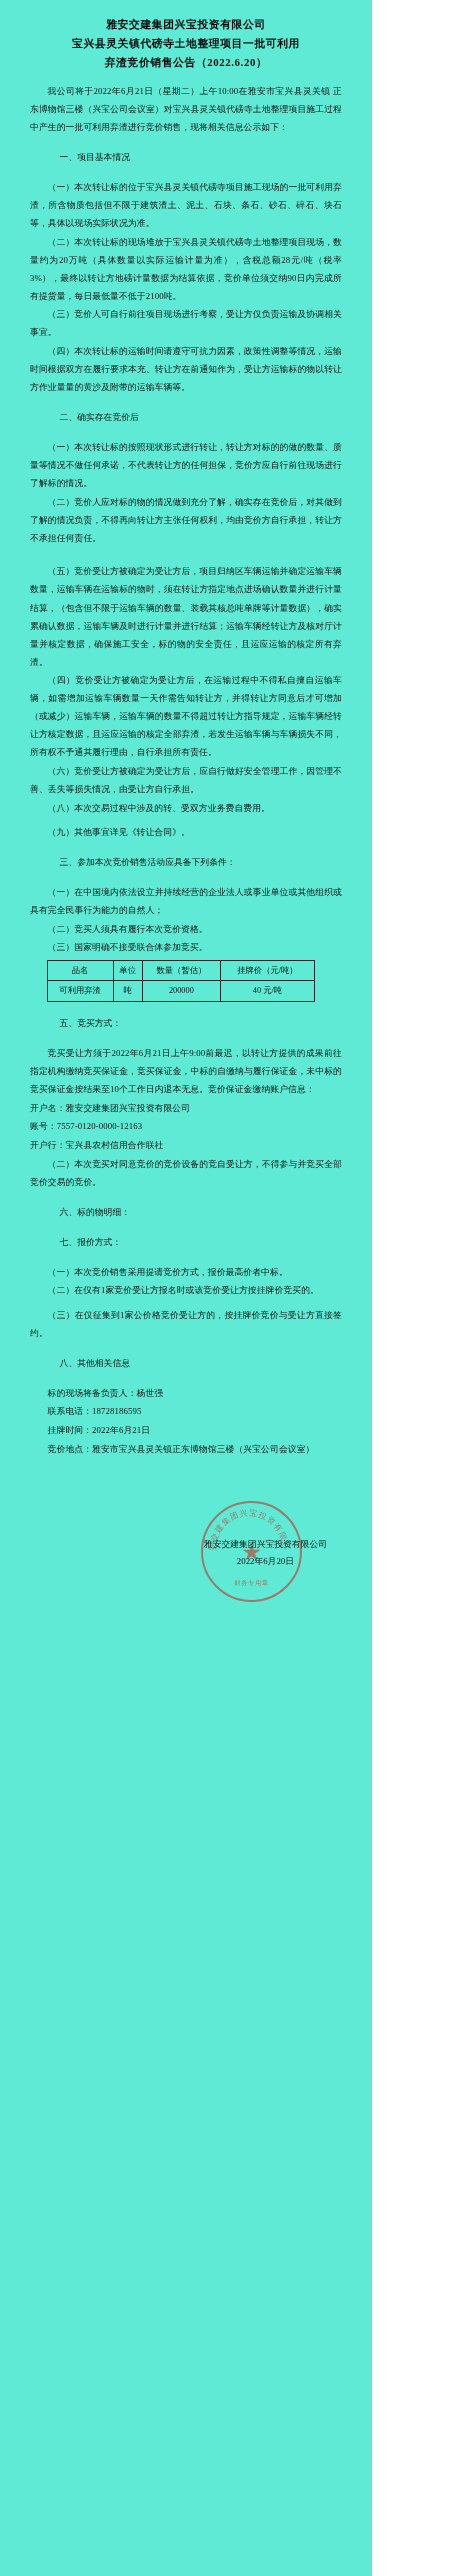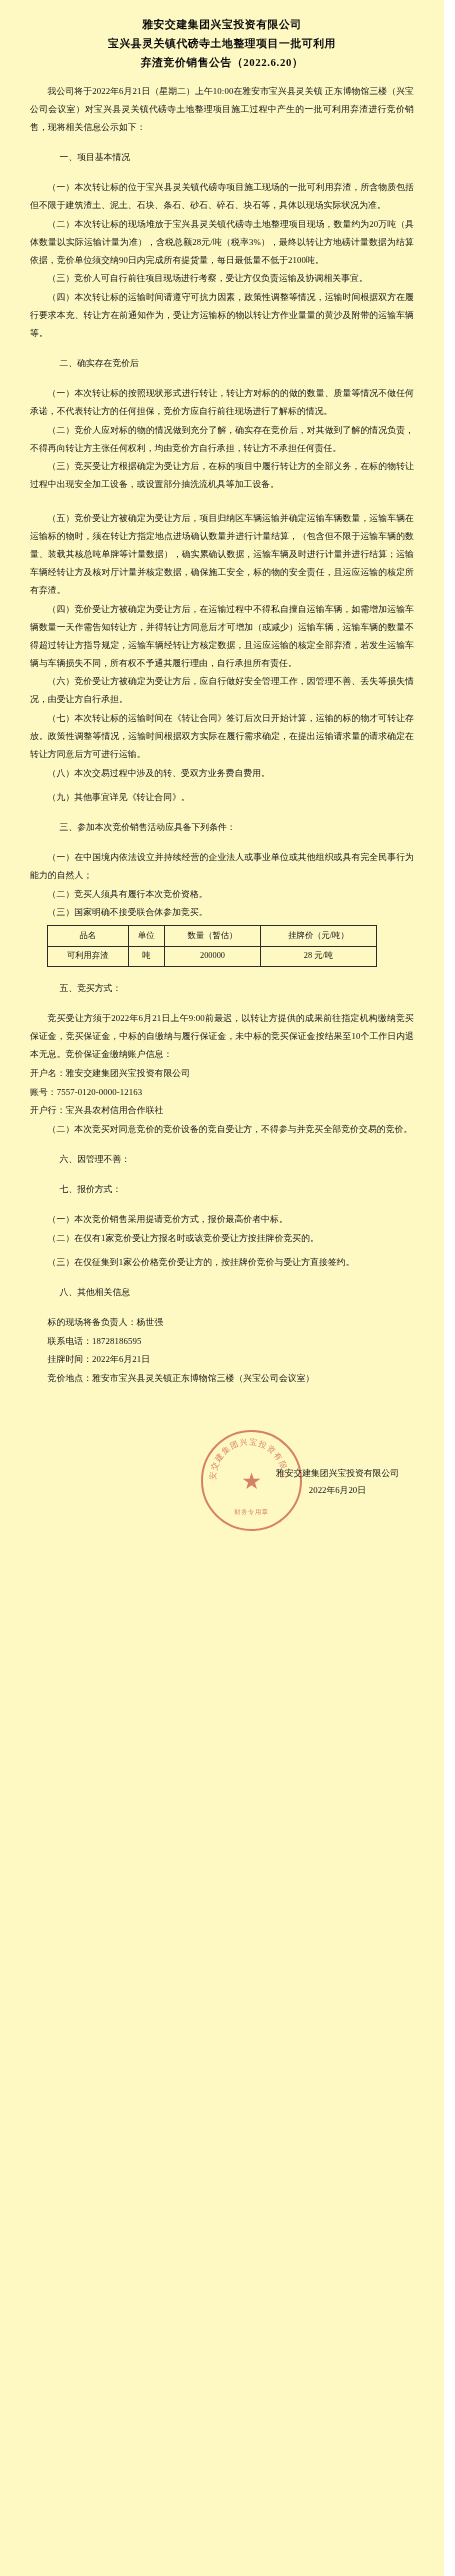--- a/index.html
+++ b/index.html
@@ -14,11 +14,11 @@
   }
   .page {
     position: relative;
-    width: 444px;
+    width: 372px;
     min-height: 2576px;
     box-sizing: border-box;
     padding: 12.5px 30px 34px 30px;
-    background: #fef9c3;
+    background: #5eead4;
   }
   .title-block {
     text-align: center;

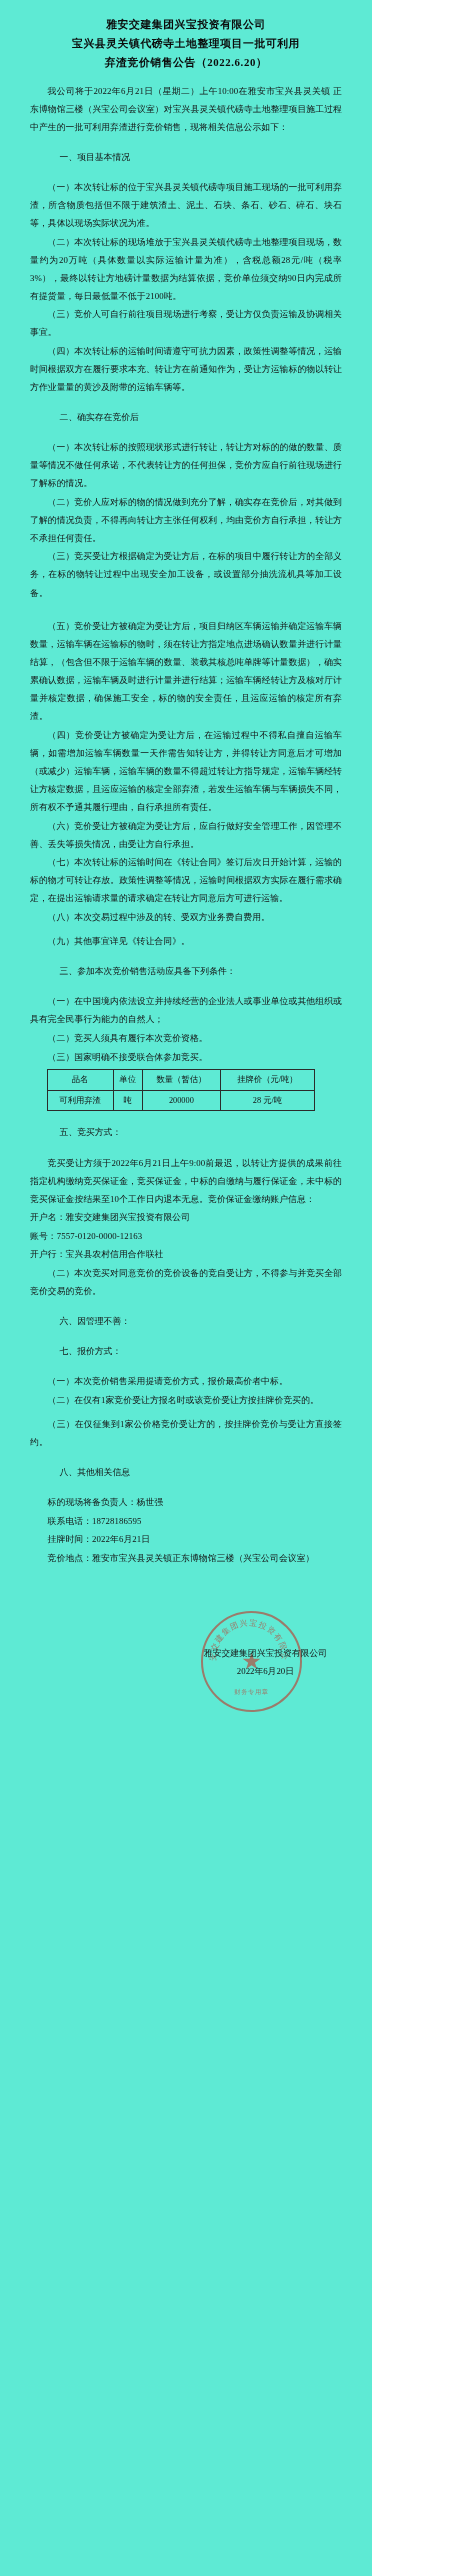--- a/index.html
+++ b/index.html
@@ -144,7 +144,6 @@
   <p class="sect">二、确实存在竞价后</p>
   <p class="para">（一）本次转让标的按照现状形式进行转让，转让方对标的的做的数量、质量等情况不做任何承诺，不代表转让方的任何担保，竞价方应自行前往现场进行了解标的情况。</p>
   <p class="para">（二）竞价人应对标的物的情况做到充分了解，确实存在竞价后，对其做到了解的情况负责，不得再向转让方主张任何权利，均由竞价方自行承担，转让方不承担任何责任。</p>
-  <p class="para">（三）竞买受让方根据确定为受让方后，在标的项目中履行转让方的全部义务，在标的物转让过程中出现安全加工设备，或设置部分抽洗流机具等加工设备。</p>
 
   <div class="gap"></div>
 

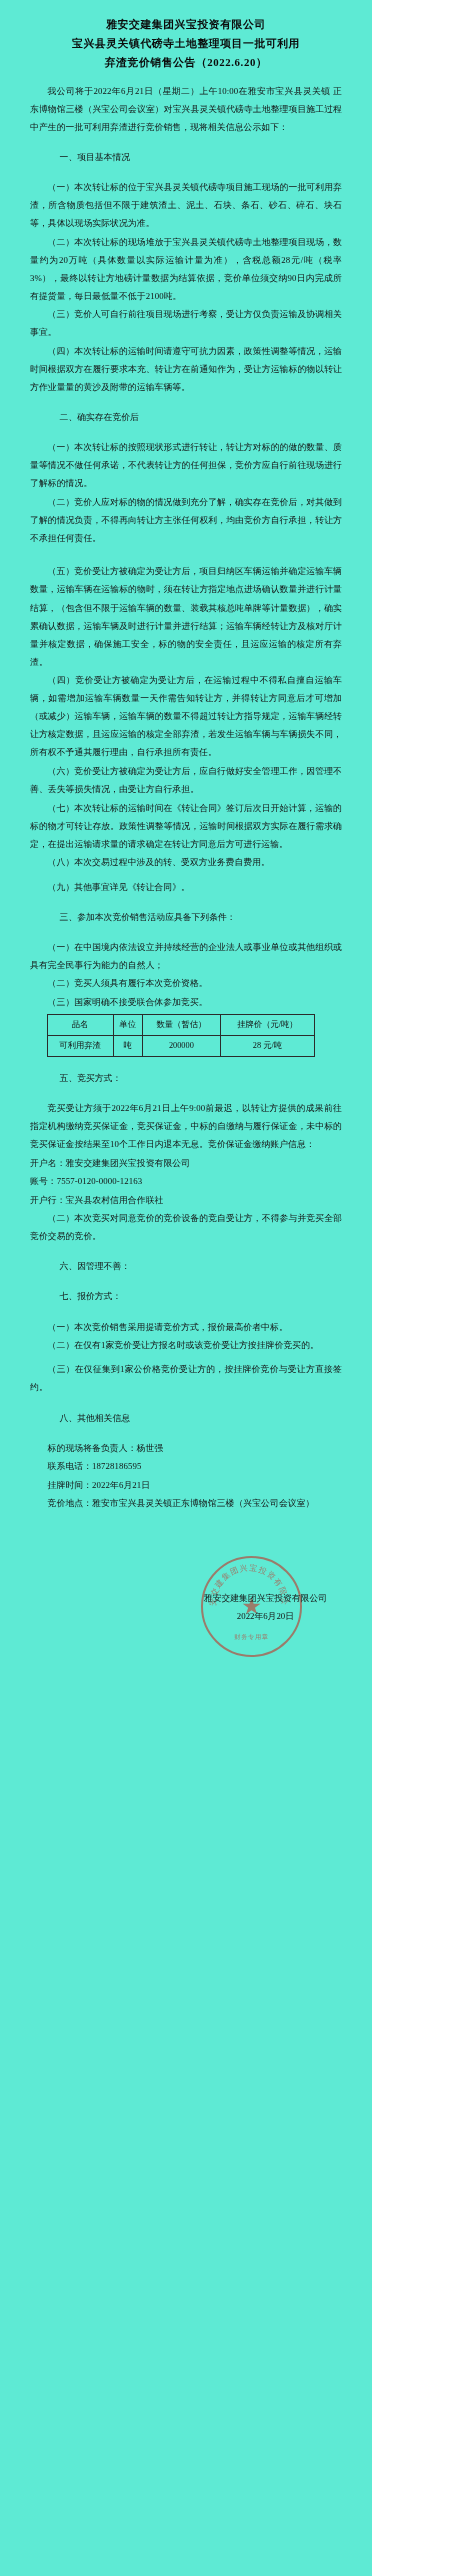--- a/index.html
+++ b/index.html
@@ -150,7 +150,6 @@
   <p class="para">（五）竞价受让方被确定为受让方后，项目归纳区车辆运输并确定运输车辆数量，运输车辆在运输标的物时，须在转让方指定地点进场确认数量并进行计量结算，（包含但不限于运输车辆的数量、装载其核总吨单牌等计量数据），确实累确认数据，运输车辆及时进行计量并进行结算；运输车辆经转让方及核对厅计量并核定数据，确保施工安全，标的物的安全责任，且运应运输的核定所有弃渣。</p>
   <p class="para">（四）竞价受让方被确定为受让方后，在运输过程中不得私自擅自运输车辆，如需增加运输车辆数量一天作需告知转让方，并得转让方同意后才可增加（或减少）运输车辆，运输车辆的数量不得超过转让方指导规定，运输车辆经转让方核定数据，且运应运输的核定全部弃渣，若发生运输车辆与车辆损失不同，所有权不予通其履行理由，自行承担所有责任。</p>
   <p class="para">（六）竞价受让方被确定为受让方后，应自行做好安全管理工作，因管理不善、丢失等损失情况，由受让方自行承担。</p>
-  <p class="para">（七）本次转让标的运输时间在《转让合同》签订后次日开始计算，运输的标的物才可转让存放。政策性调整等情况，运输时间根据双方实际在履行需求确定，在提出运输请求量的请求确定在转让方同意后方可进行运输。</p>
   <p class="para">（八）本次交易过程中涉及的转、受双方业务费自费用。</p>
 
   <div class="gap-sm"></div>

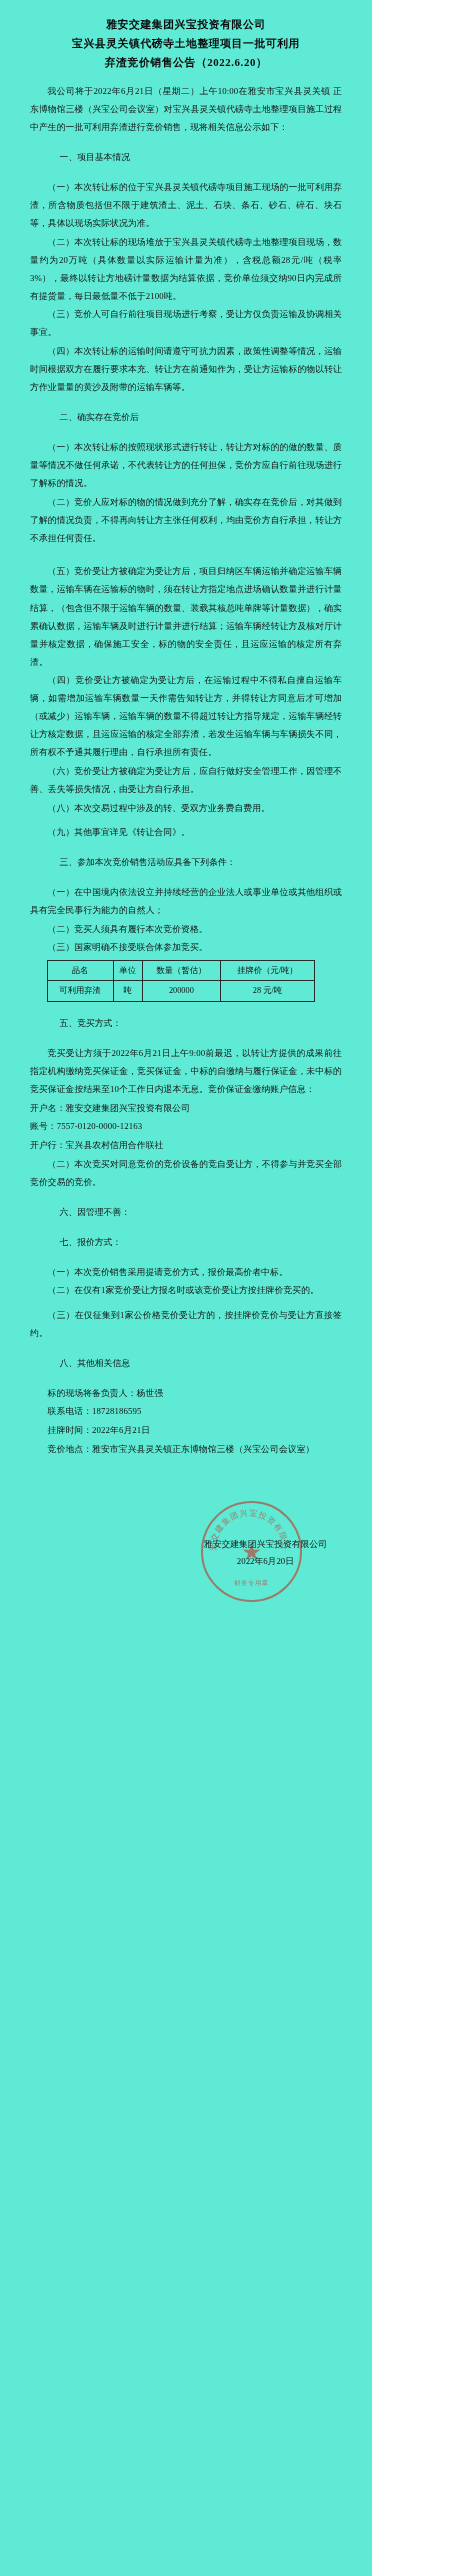--- a/index.html
+++ b/index.html
@@ -176,7 +176,7 @@
         <td>可利用弃渣</td>
         <td>吨</td>
         <td>200000</td>
-        <td>28 元/吨</td>
+        <td>40 元/吨</td>
       </tr>
     </tbody>
   </table>

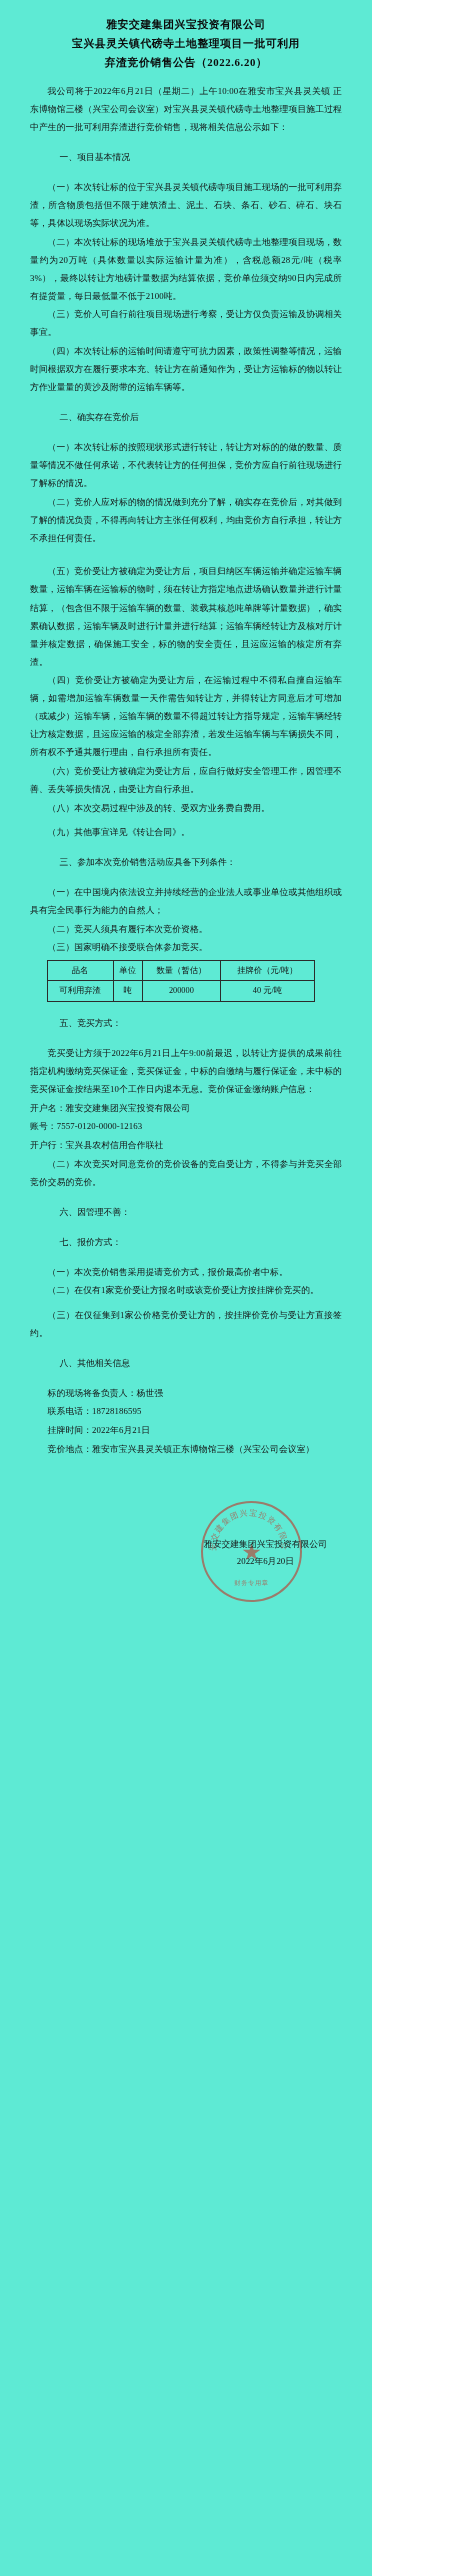--- a/index.html
+++ b/index.html
@@ -188,7 +188,7 @@
   <p class="para noindent">开户行：宝兴县农村信用合作联社</p>
   <p class="para">（二）本次竞买对同意竞价的竞价设备的竞自受让方，不得参与并竞买全部竞价交易的竞价。</p>
 
-  <p class="sect">六、因管理不善：</p>
+  <p class="sect">六、标的物明细：</p>
 
   <p class="sect">七、报价方式：</p>
   <p class="para">（一）本次竞价销售采用提请竞价方式，报价最高价者中标。</p>

